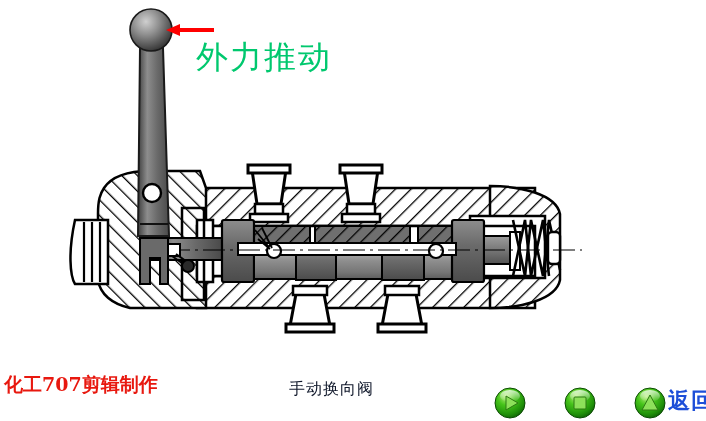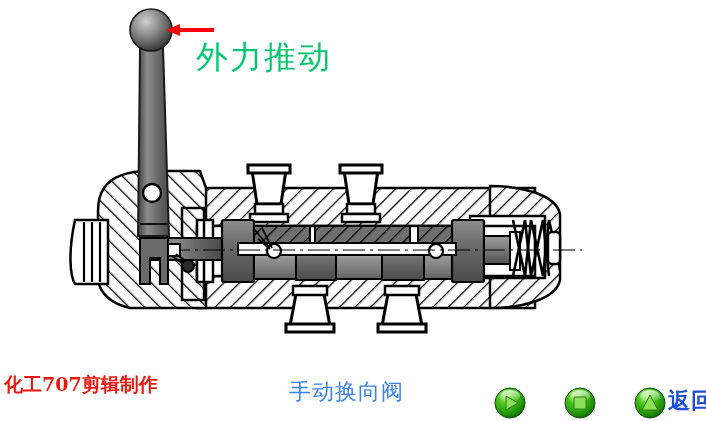--- a/index.html
+++ b/index.html
@@ -39,9 +39,9 @@
     position:absolute;
     left:289px; top:373px;
     font-family:"DejaVu Sans", sans-serif;
-    font-size:22px;
+    font-size:16px;
     font-weight:400;
-    color:#3b82f6;
+    color:#0f172a;
     letter-spacing:1px;
     white-space:nowrap;
     line-height:1;

